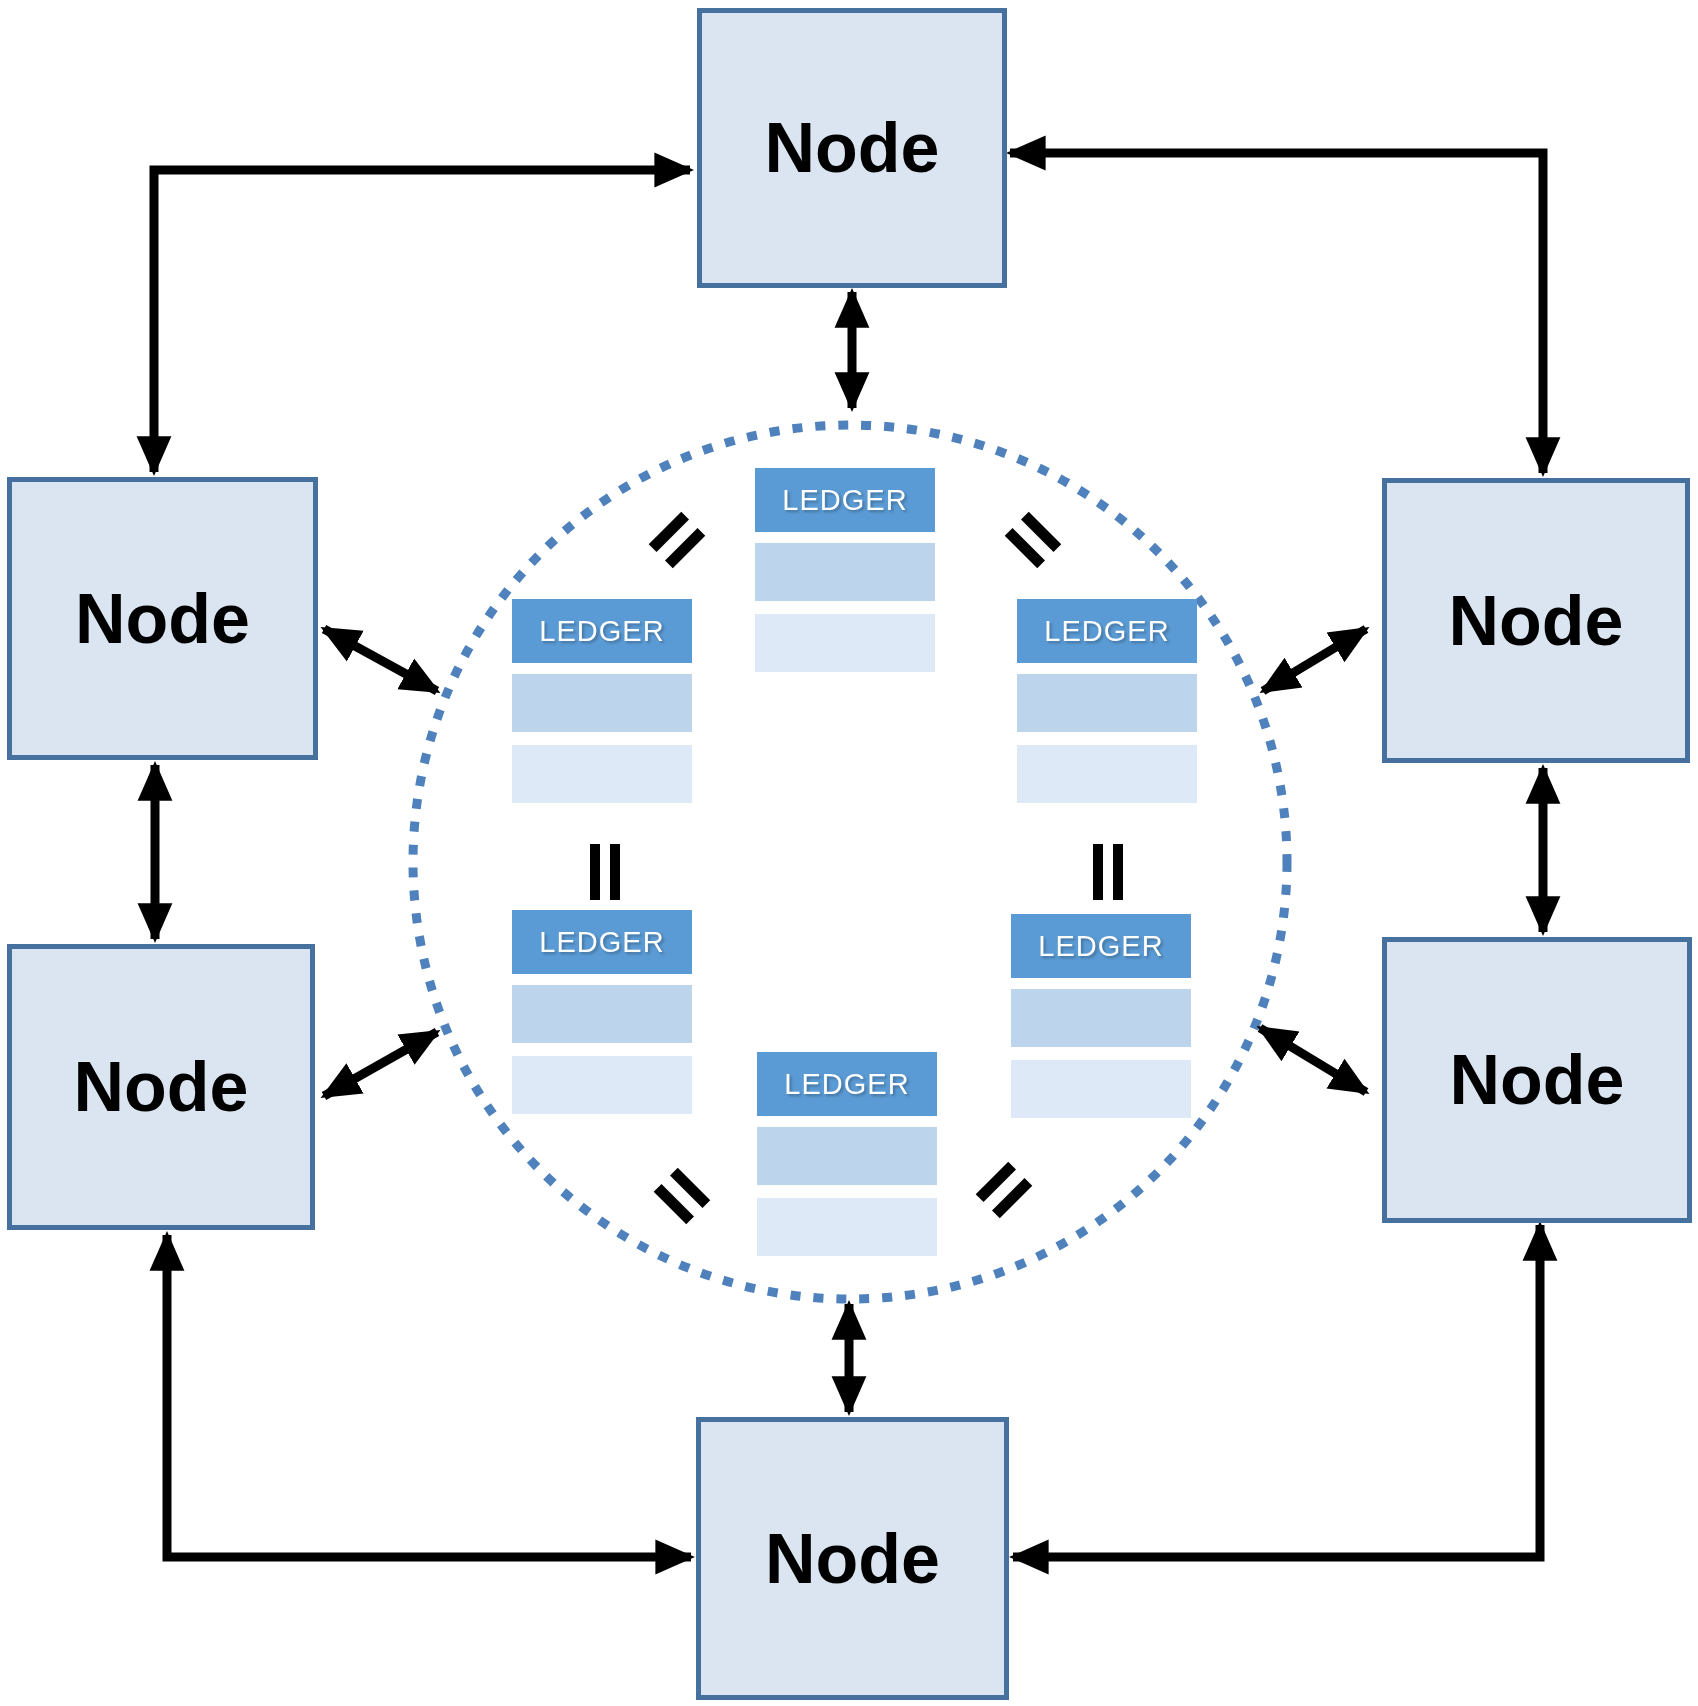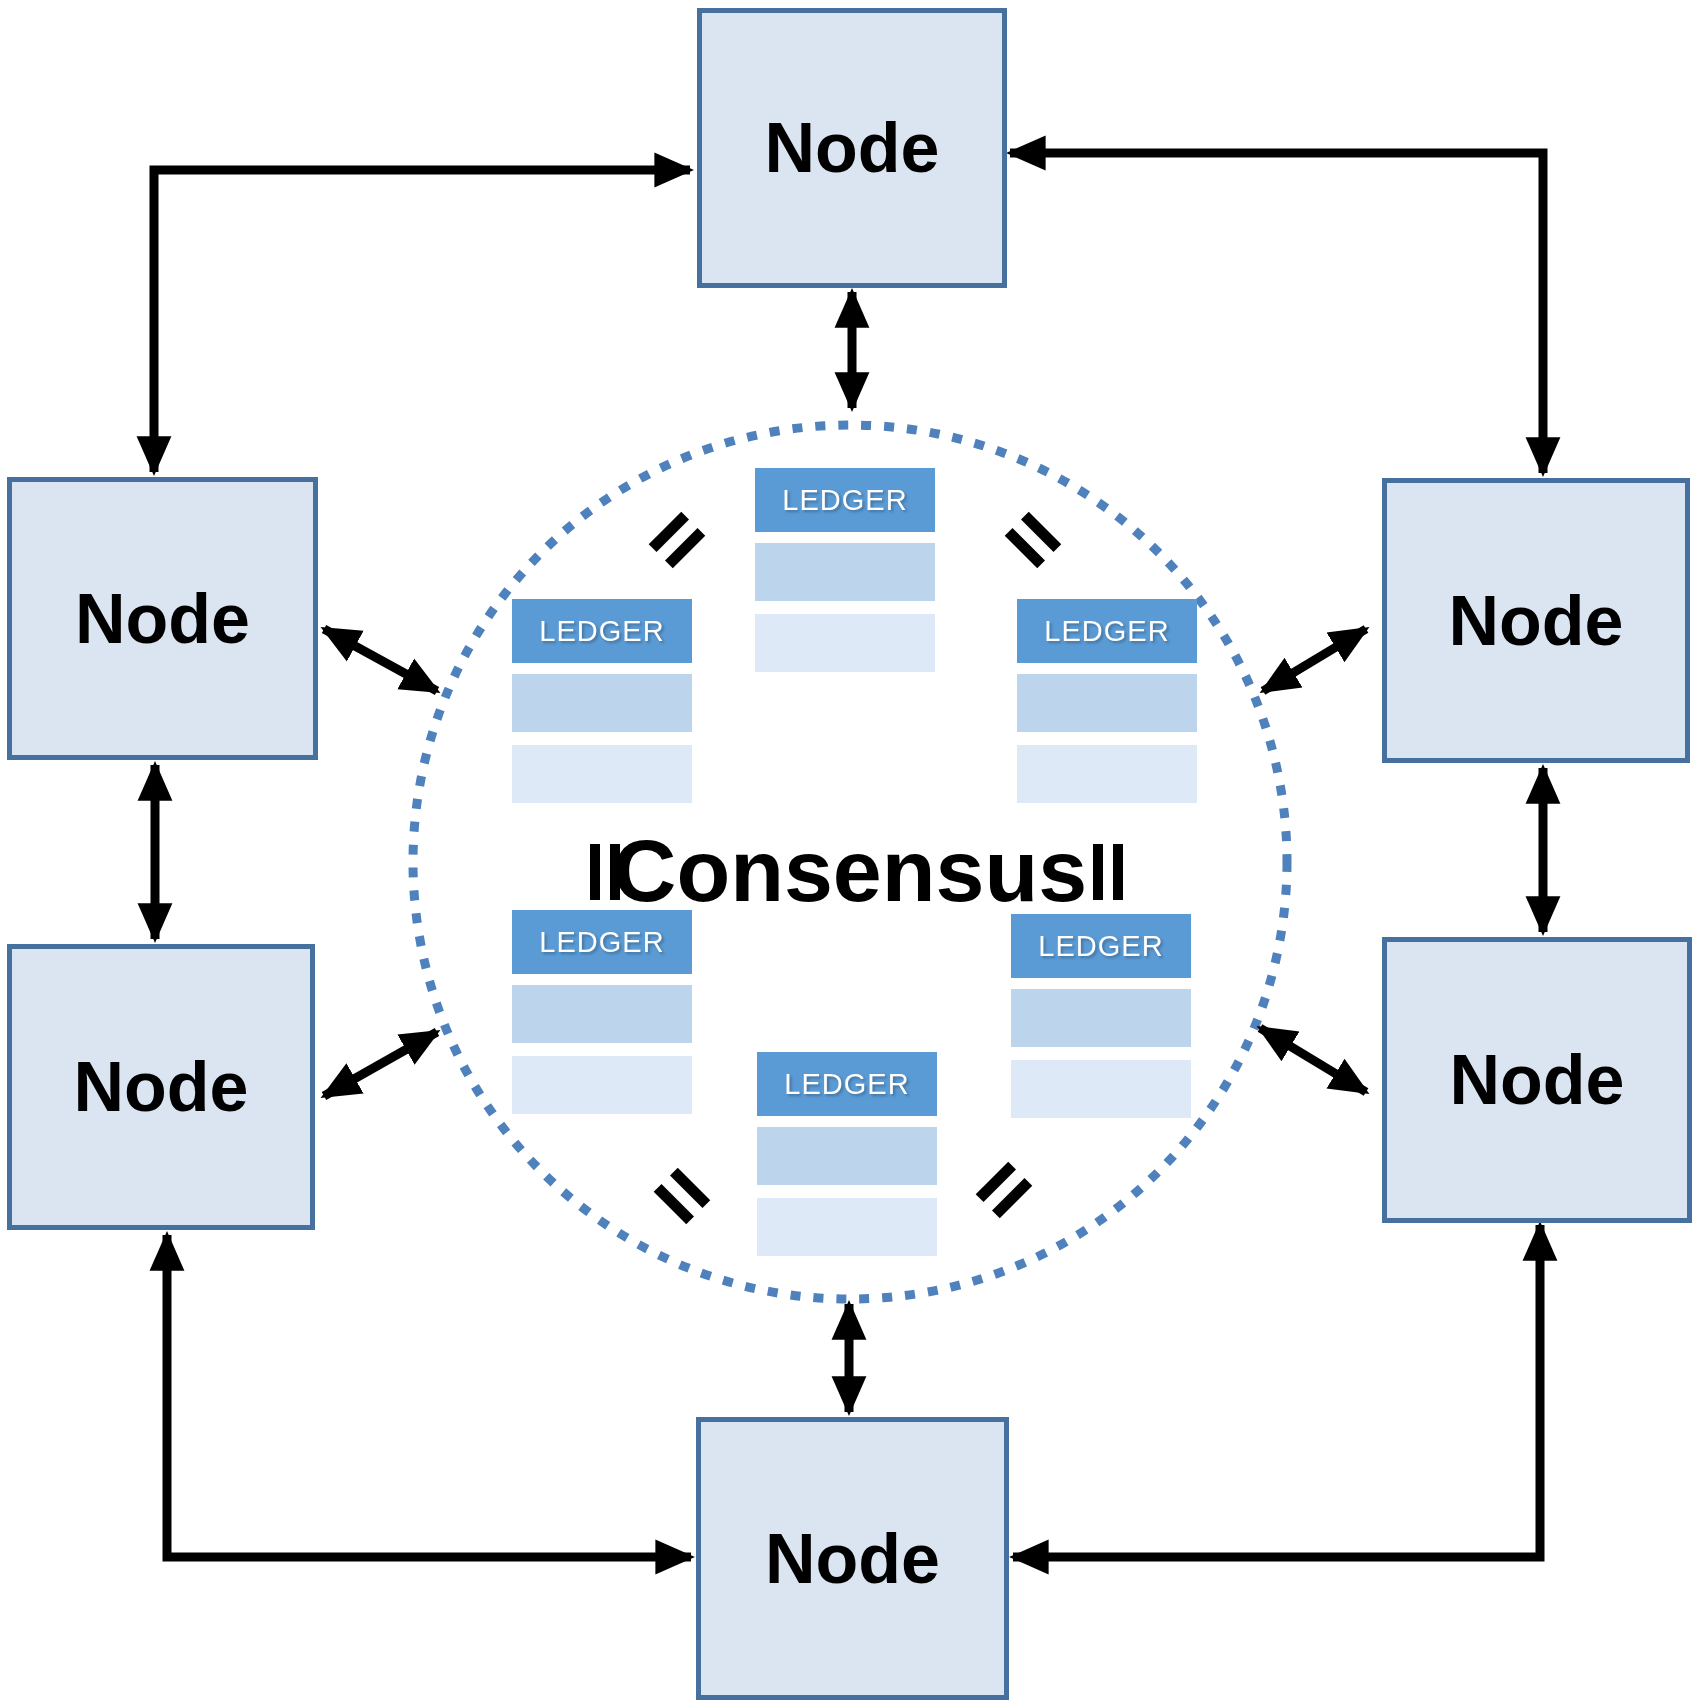--- a/index.html
+++ b/index.html
@@ -148,7 +148,6 @@
     <div class="row second l"></div>
   </div>
 
-  <div class="consensus">Consensus</div>
 </div>
 
 </body></html>

